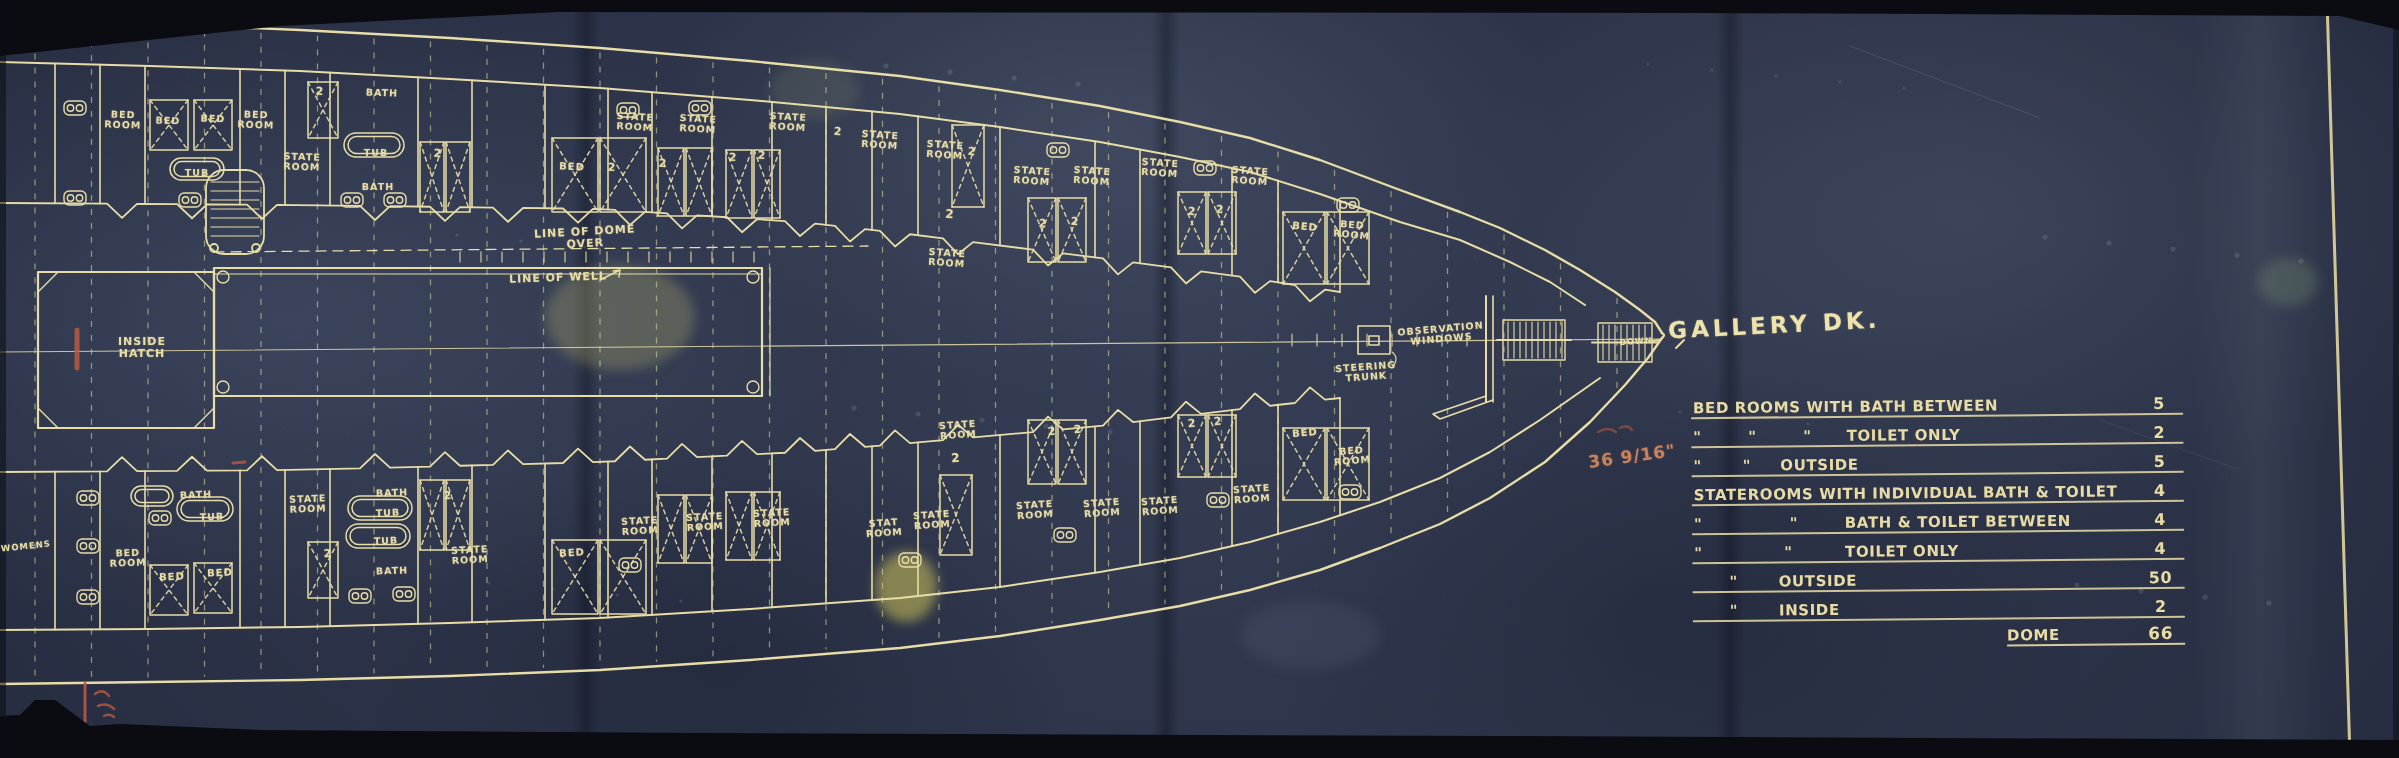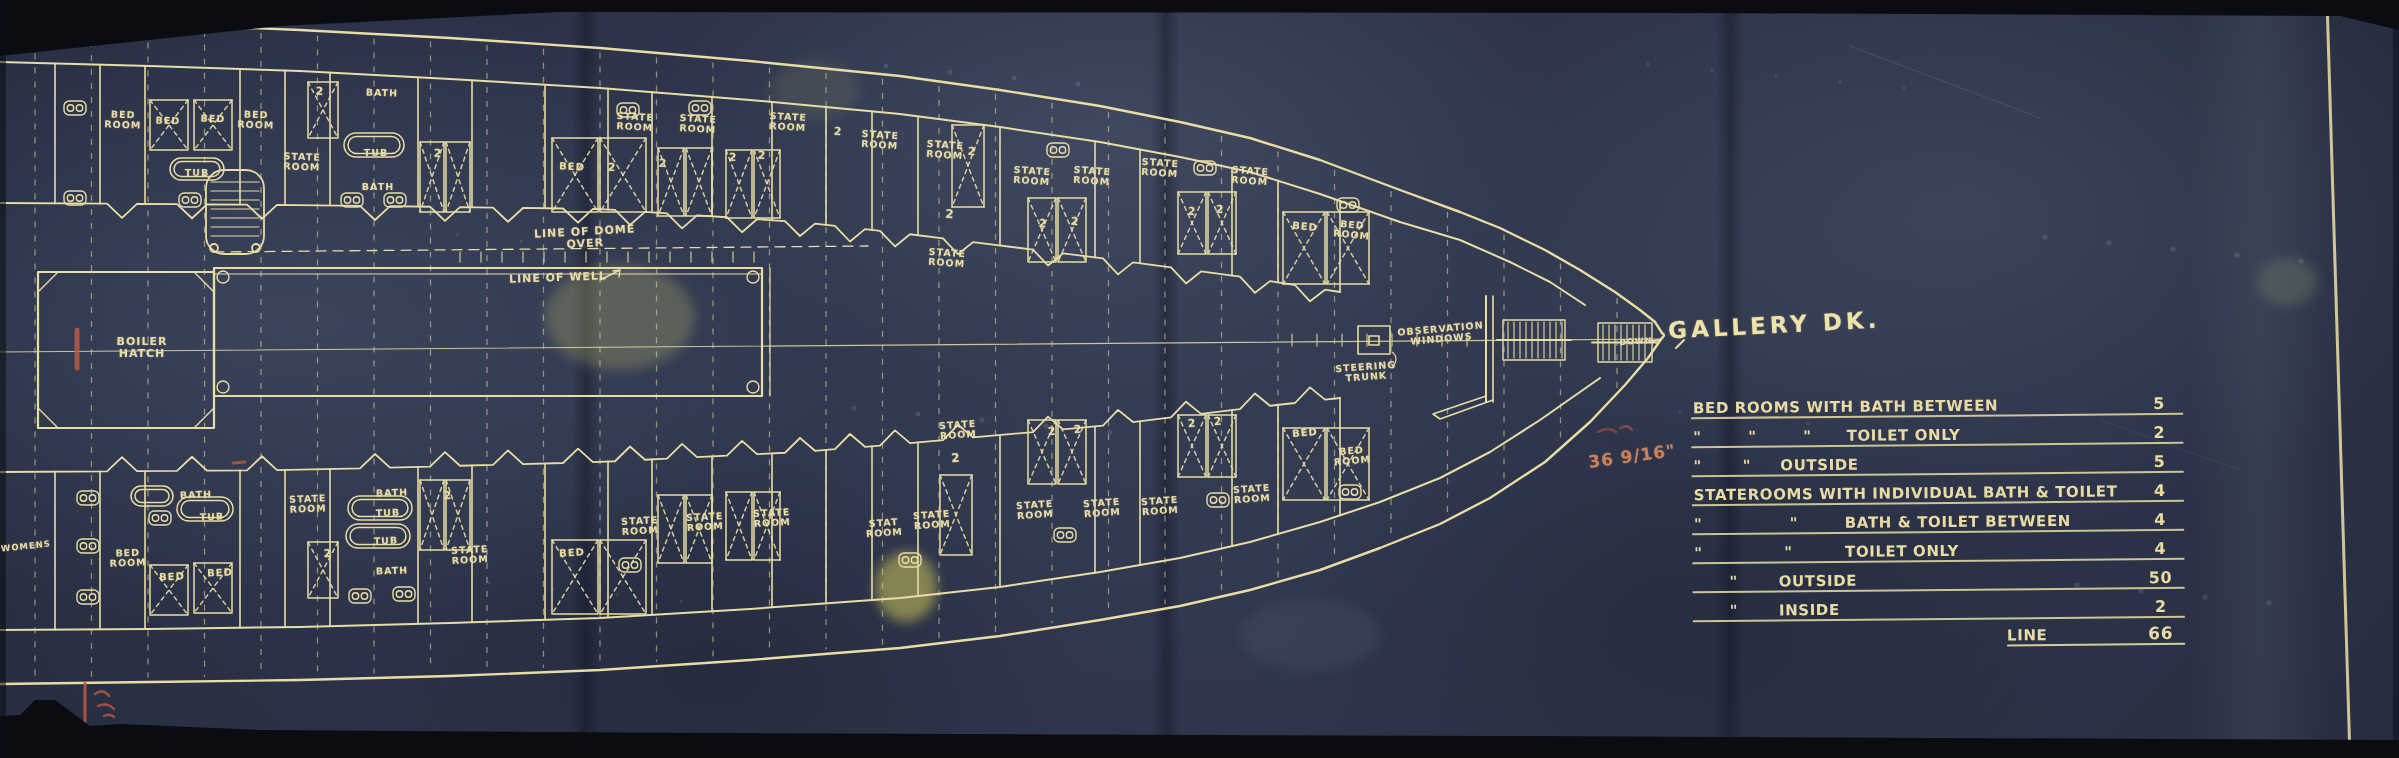--- a/index.html
+++ b/index.html
@@ -504,7 +504,7 @@
     </svg>
 
   <div id="labels">
-      <span class="pl" style="left: 82px; top: 336px; width: 120px; font-size: 11px; transform: rotate(0deg);">BOILER
+      <span class="pl" style="left: 82px; top: 336px; width: 120px; font-size: 11px; transform: rotate(0deg);">INSIDE
 HATCH</span>
       <span class="pl" style="left: 525px; top: 226px; width: 120px; font-size: 11px; transform: rotate(-3deg);">LINE OF DOME OVER</span>
       <span class="pl" style="left: 498px; top: 272px; width: 120px; font-size: 11px; transform: rotate(-2deg);">LINE OF WELL</span>

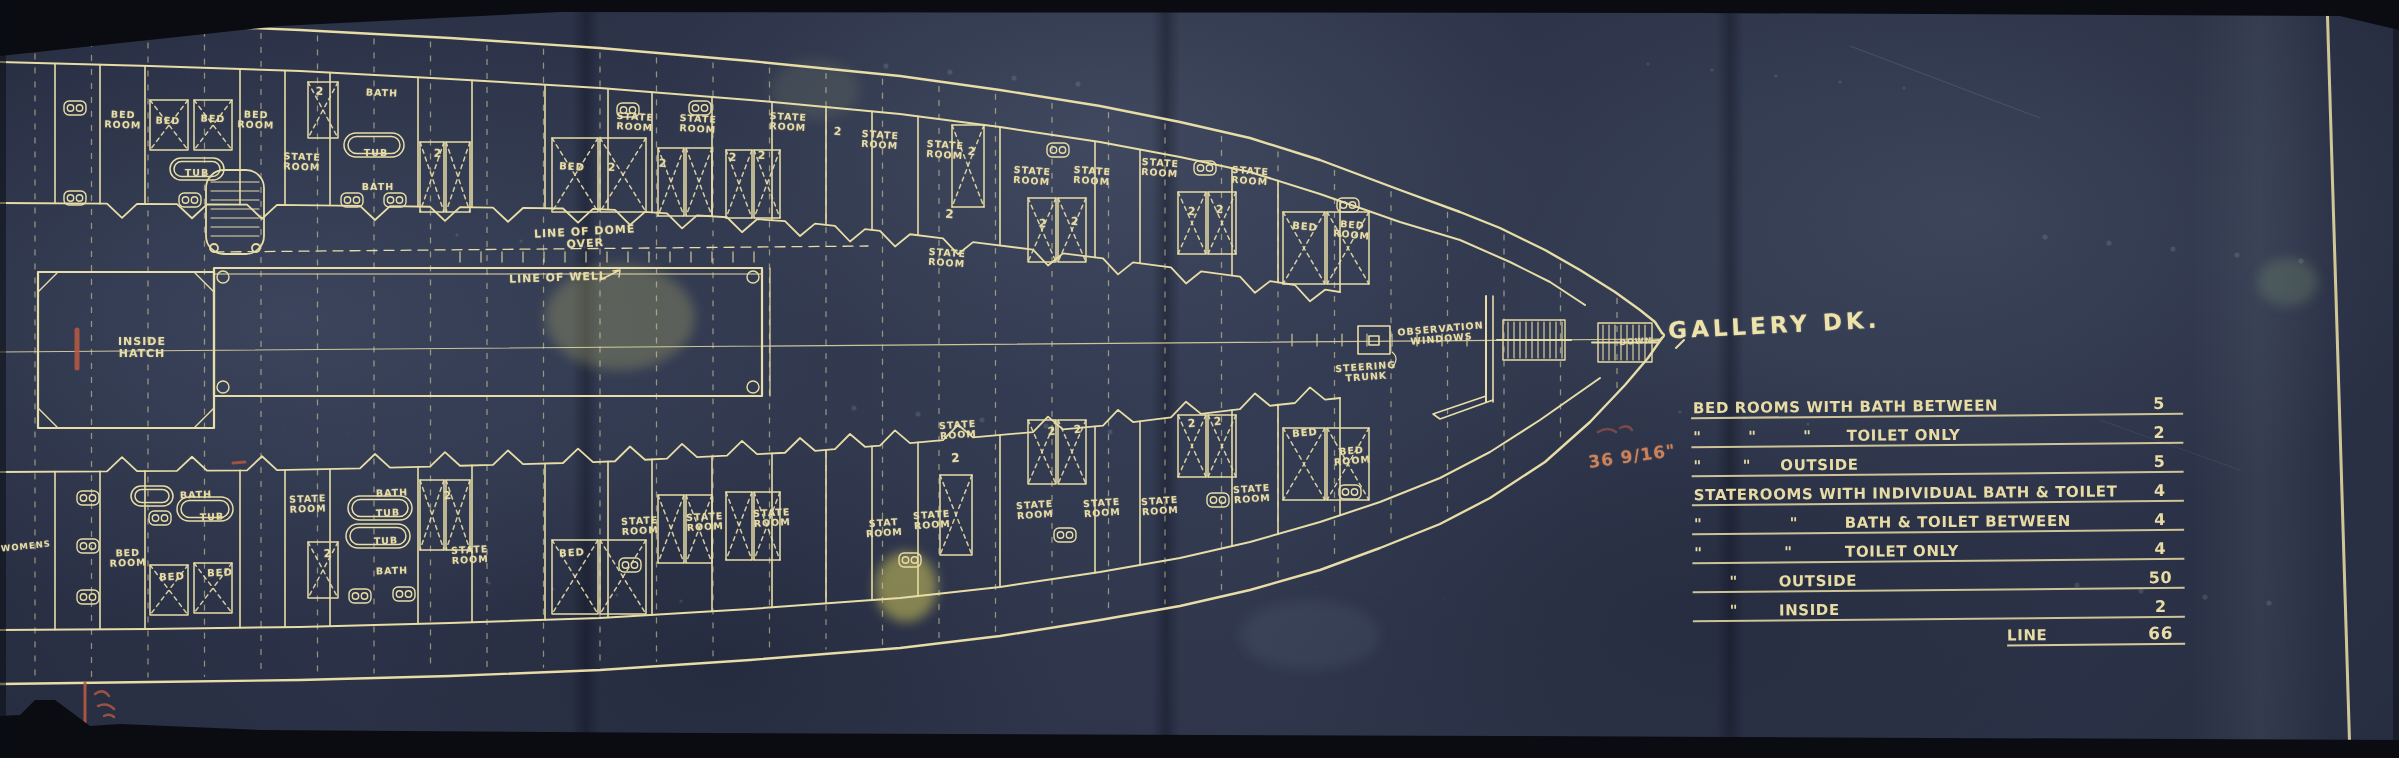--- a/index.html
+++ b/index.html
@@ -624,7 +624,7 @@
         <div class="trow"><span class="lbl">      "       INSIDE</span><span class="val">2</span></div>
       </div>
     <div class="total">
-      <span class="lbl">LINE</span>
+      <span class="lbl">DOME</span>
       <span class="val">66</span>
     </div>
   </div>

